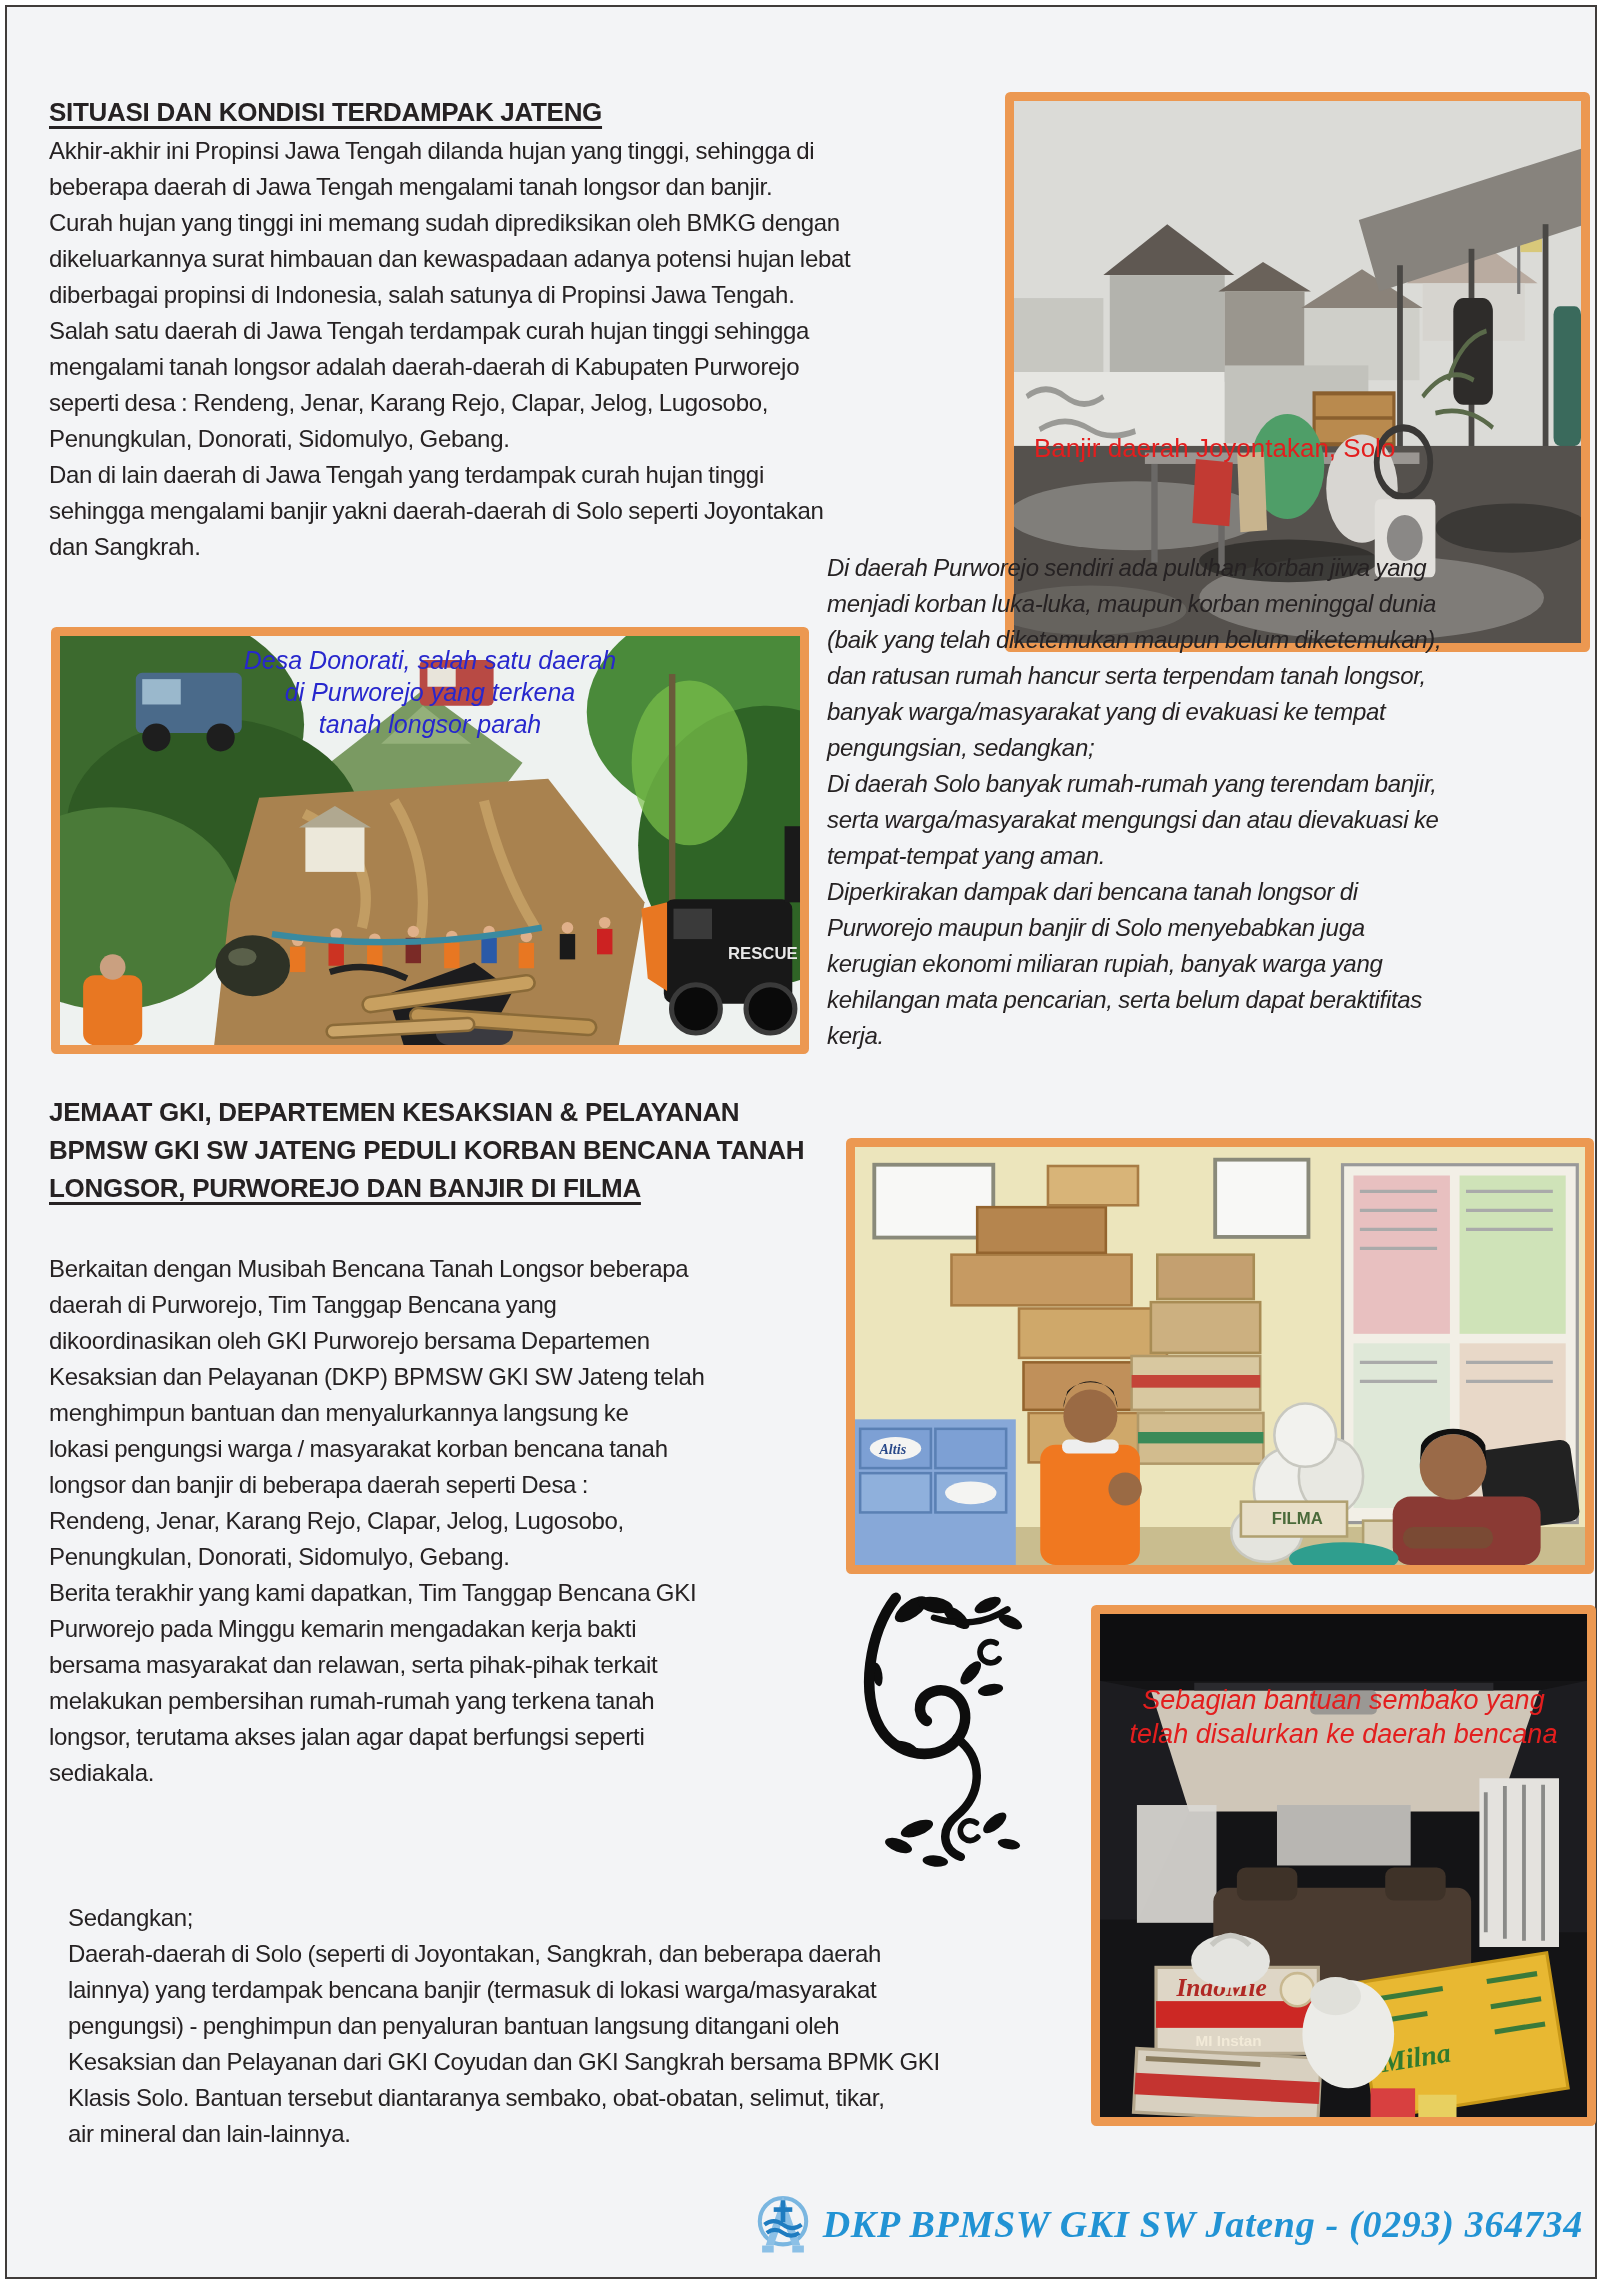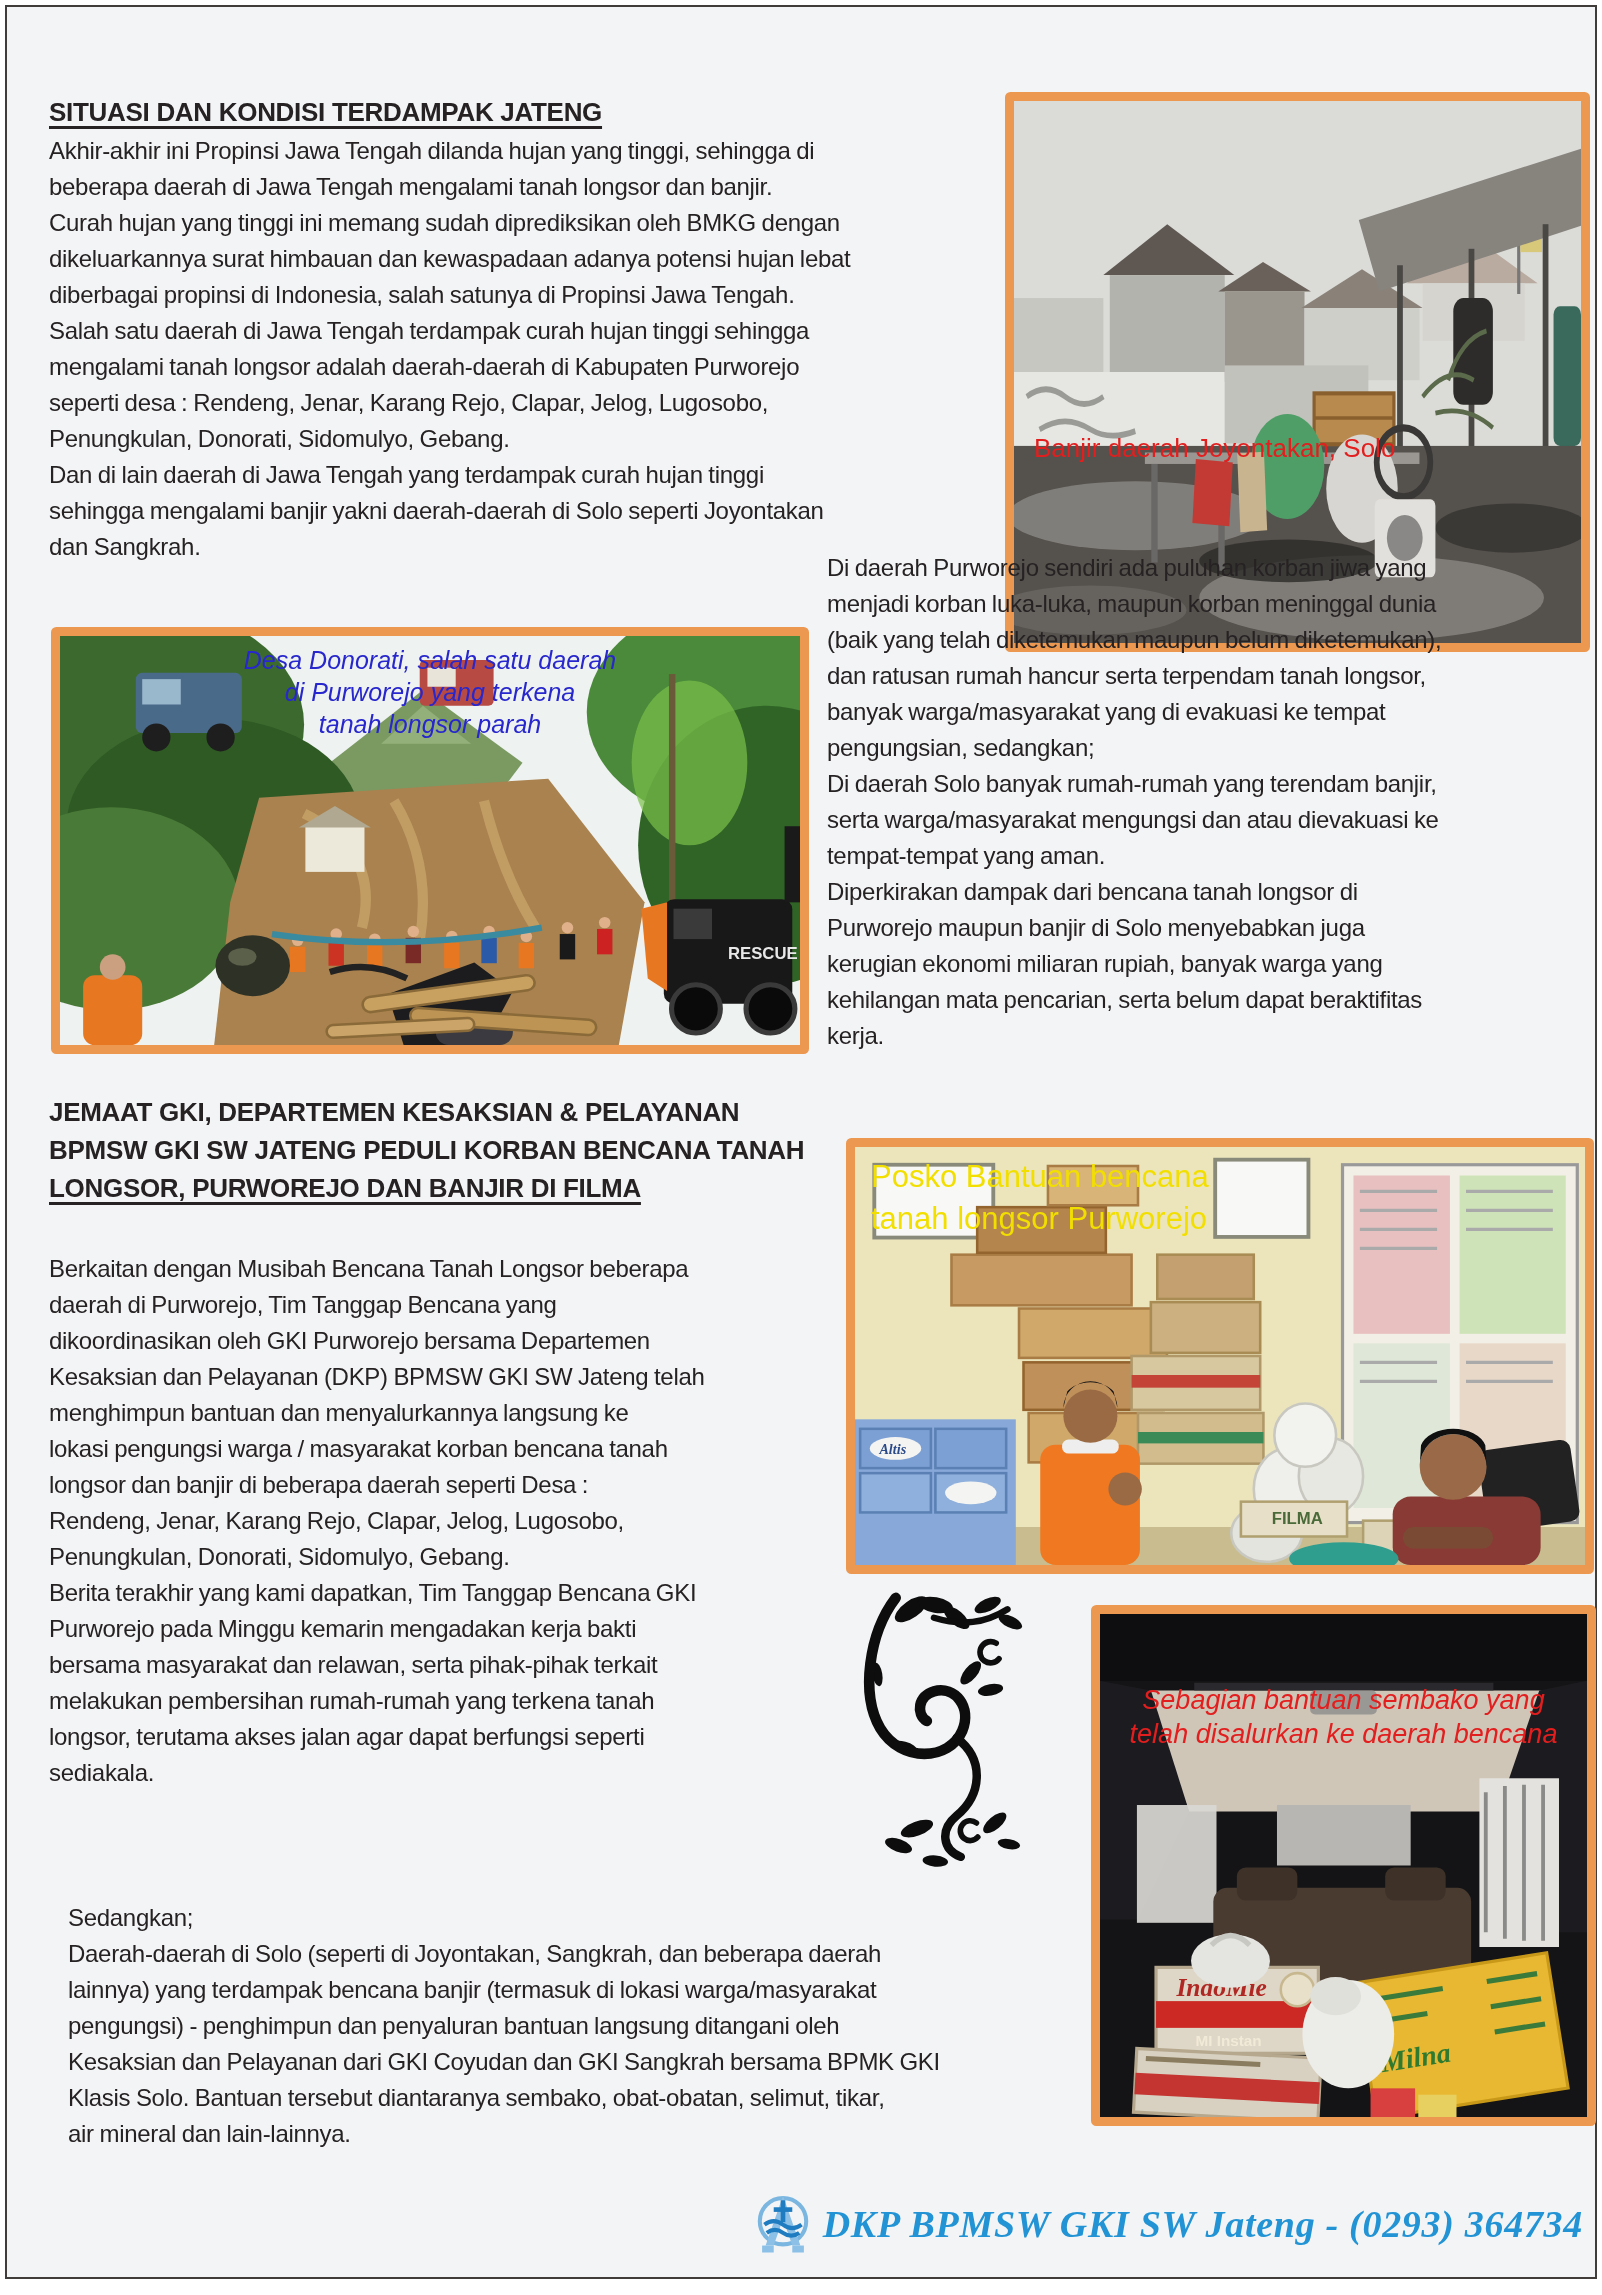--- a/index.html
+++ b/index.html
@@ -10,7 +10,7 @@
   .h2{position:absolute;left:49px;top:1093px;font-size:26px;font-weight:bold;color:#262223;line-height:38px;letter-spacing:-0.3px;}
   .para{position:absolute;font-size:24px;line-height:36px;color:#262223;white-space:pre-line;letter-spacing:-0.3px;word-spacing:-0.7px;}
   #p1{left:49px;top:133px;width:948px;}
-  #p-right{left:827px;top:550px;width:760px;}
+  #p-right{left:827px;top:550px;width:760px;font-style:italic;}
   #p2{left:49px;top:1251px;width:770px;}
   #p3{left:49px;top:1900px;width:1057px;margin-left:19px;}
   .photo{position:absolute;border:9.2px solid #ec9851;box-sizing:border-box;overflow:hidden;border-radius:5.3px;background:#ddd;}

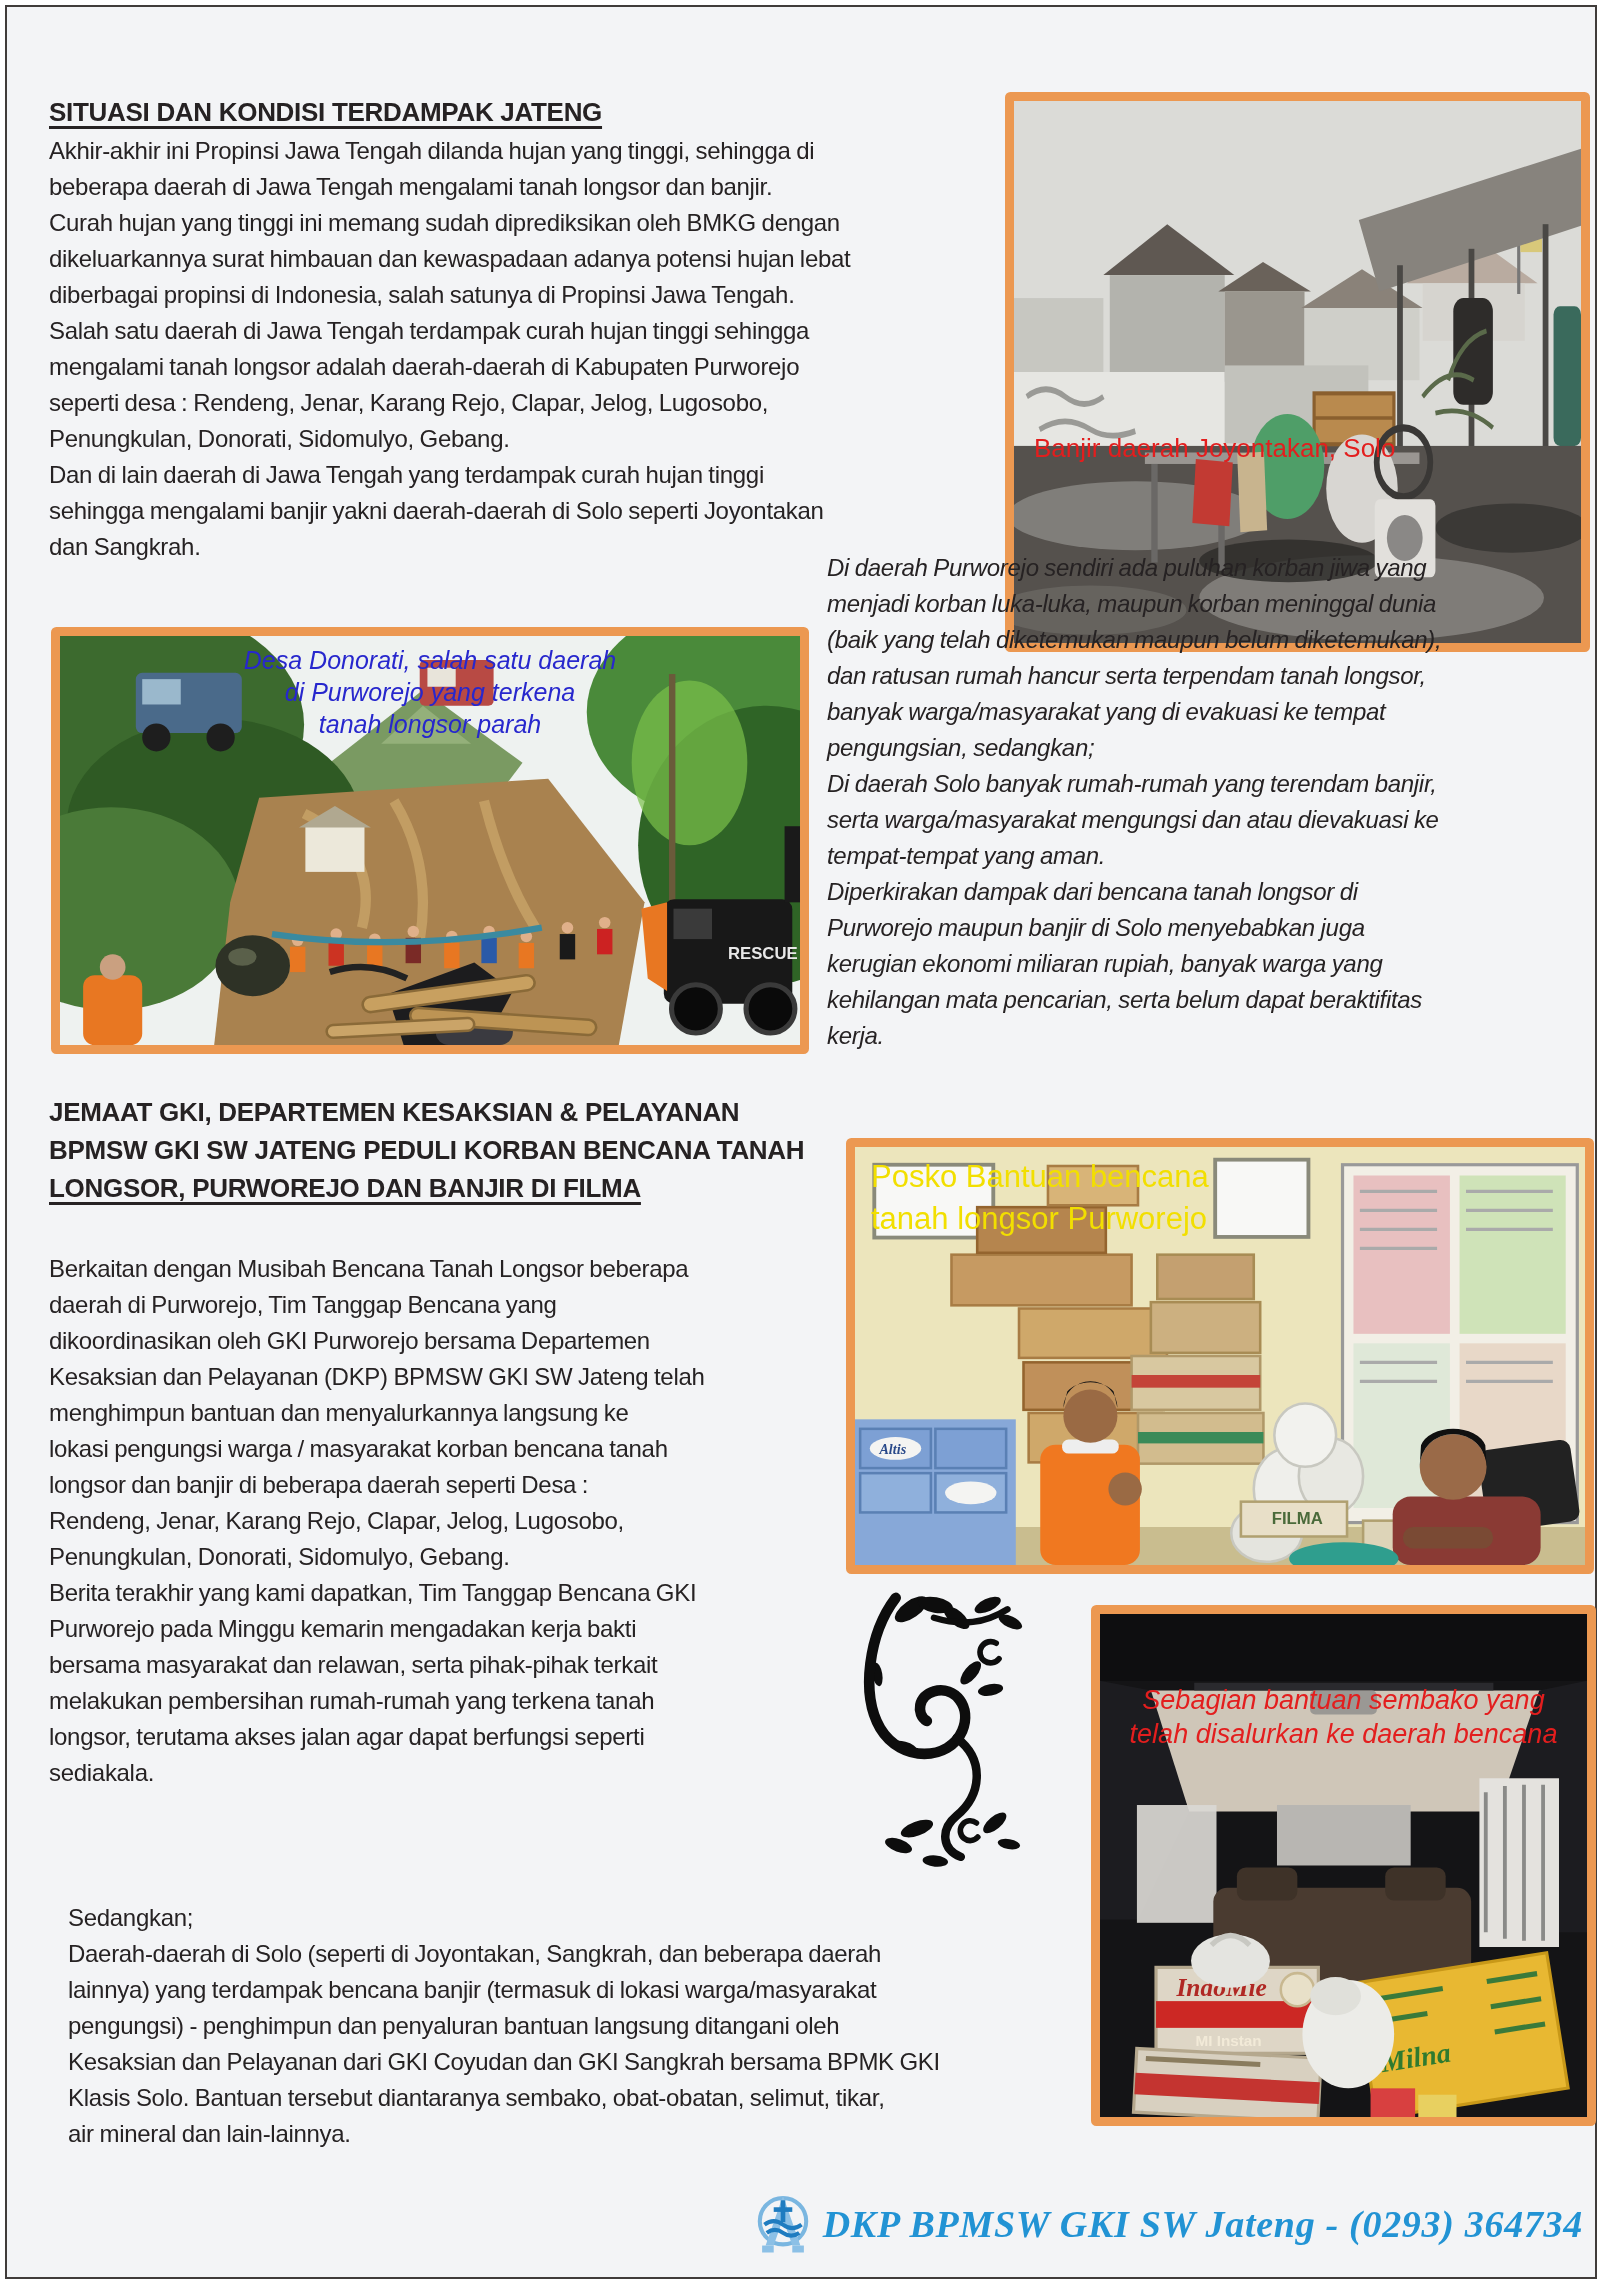--- a/index.html
+++ b/index.html
@@ -265,8 +265,6 @@
       </g>
       <ellipse cx="760" cy="650" rx="85" ry="26" fill="#2f9e8e"></ellipse>
     </svg>
-    <div class="cap" id="cap-posko">Posko Bantuan bencana
-tanah longsor Purworejo</div>
   </div>
 
   <svg id="ornament" viewBox="0 0 260 400">

